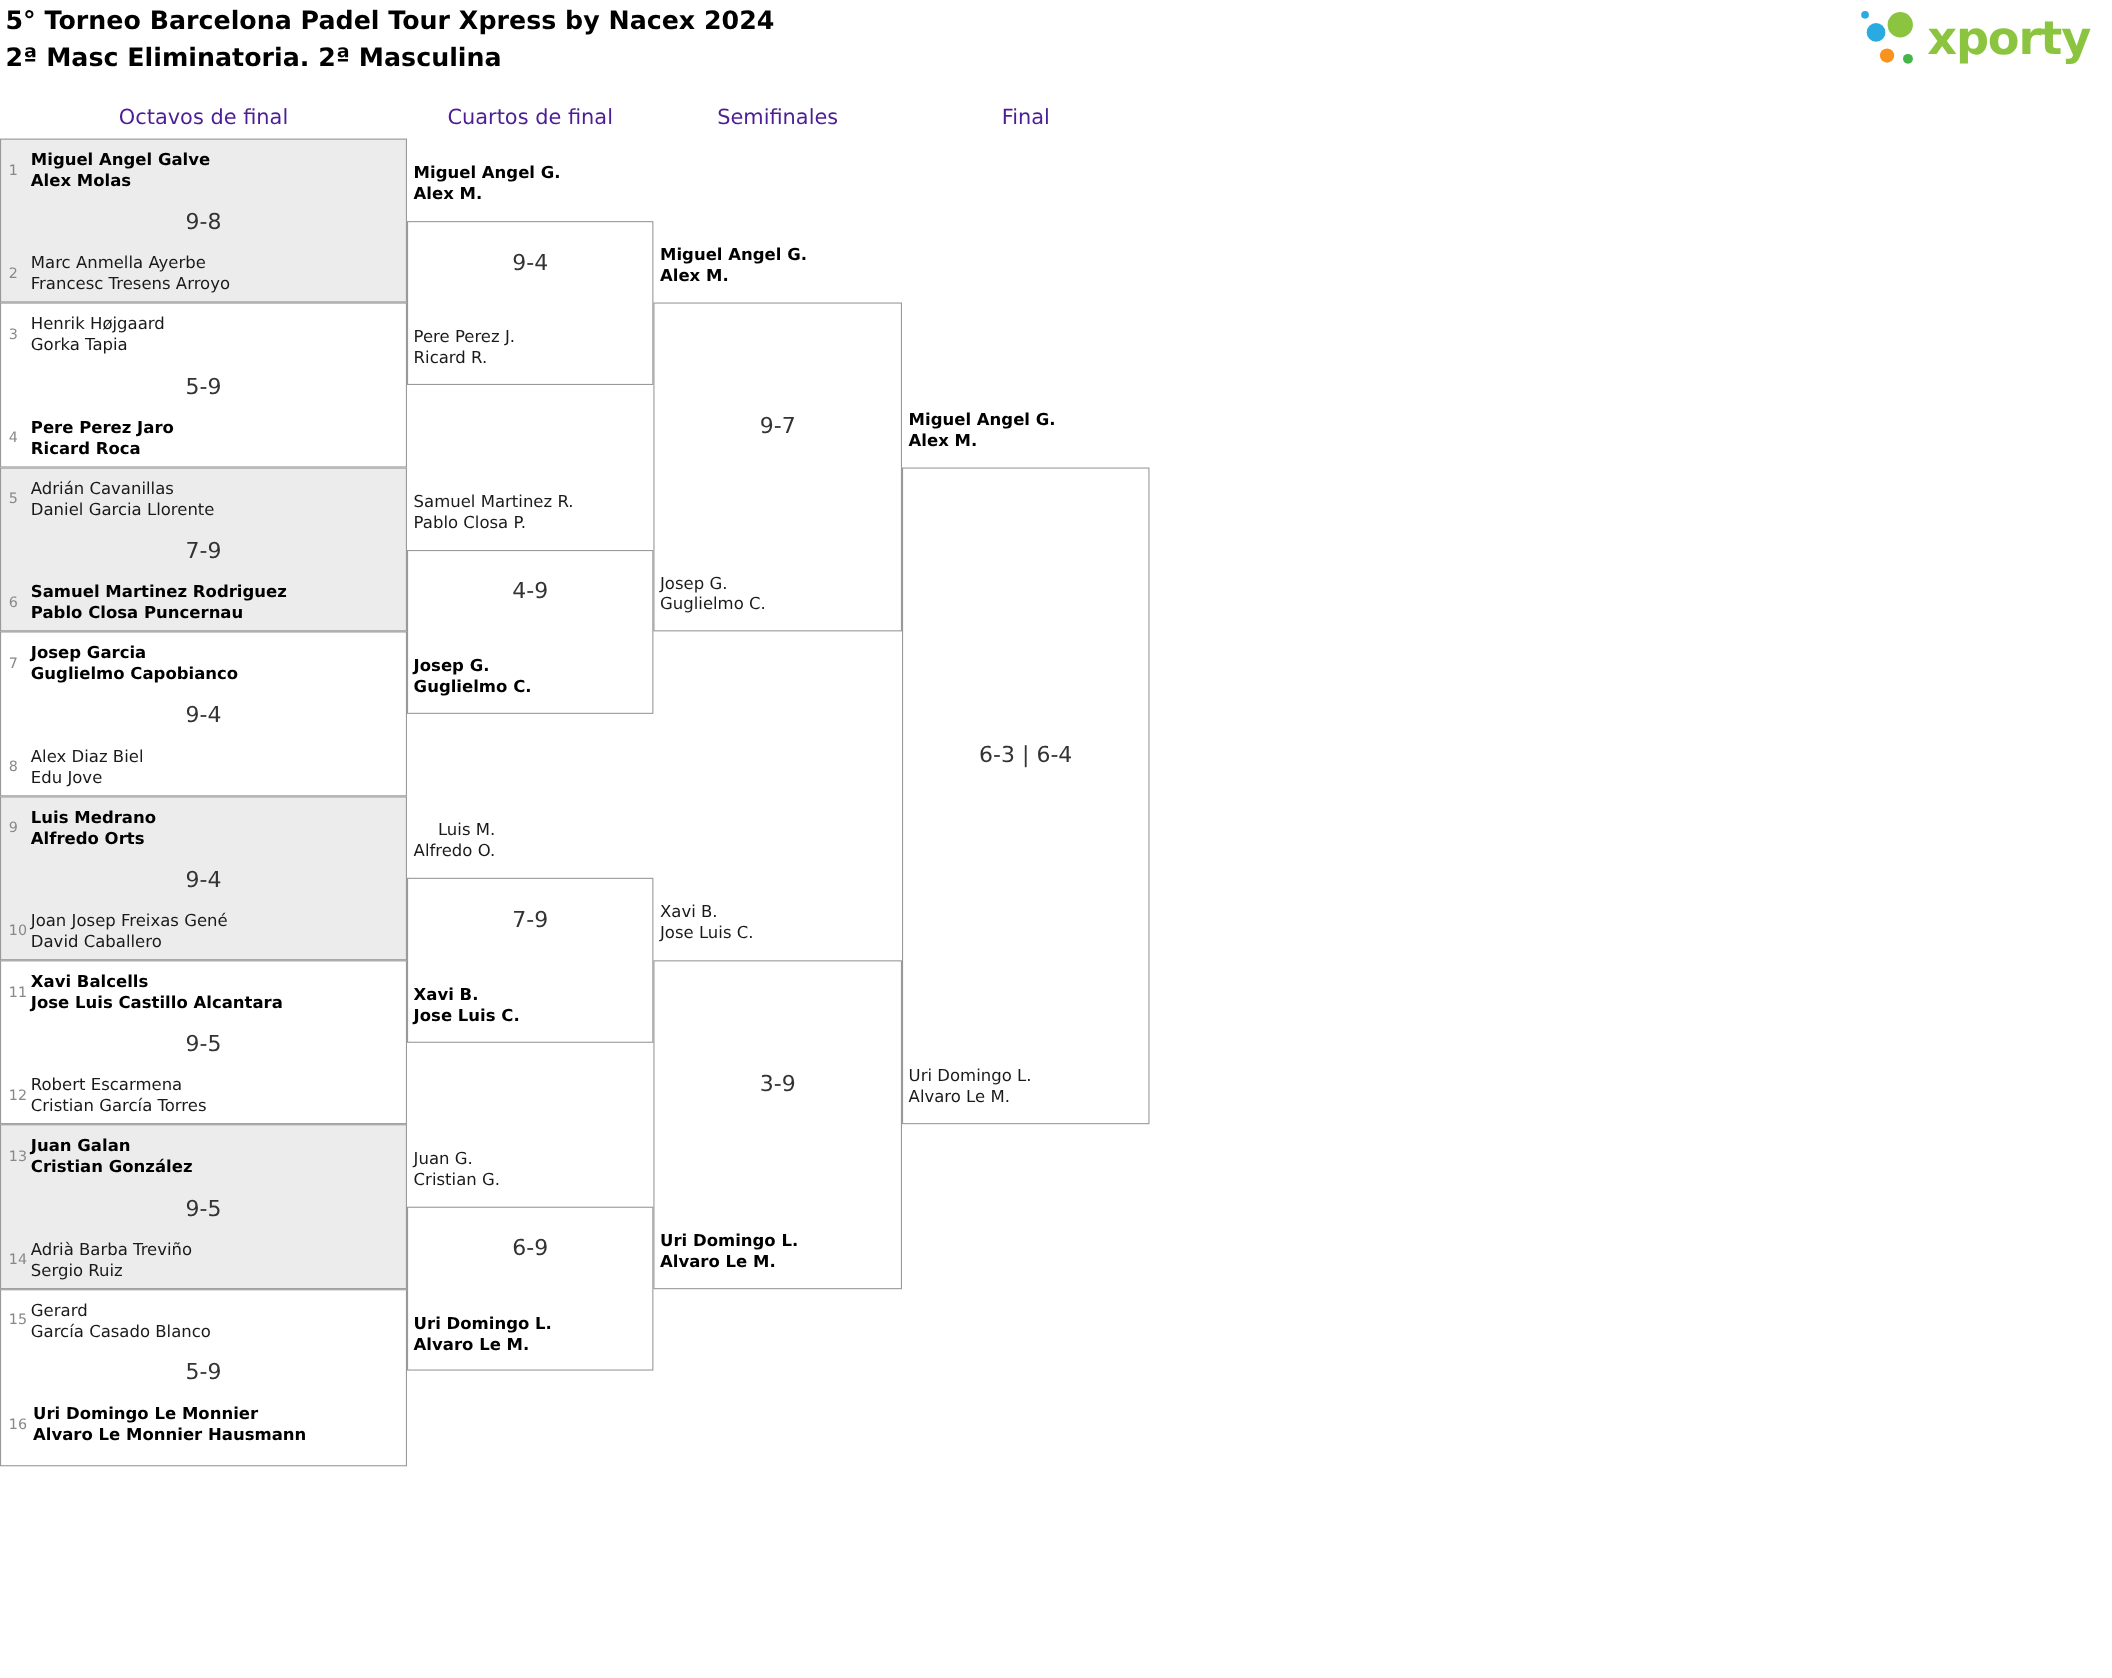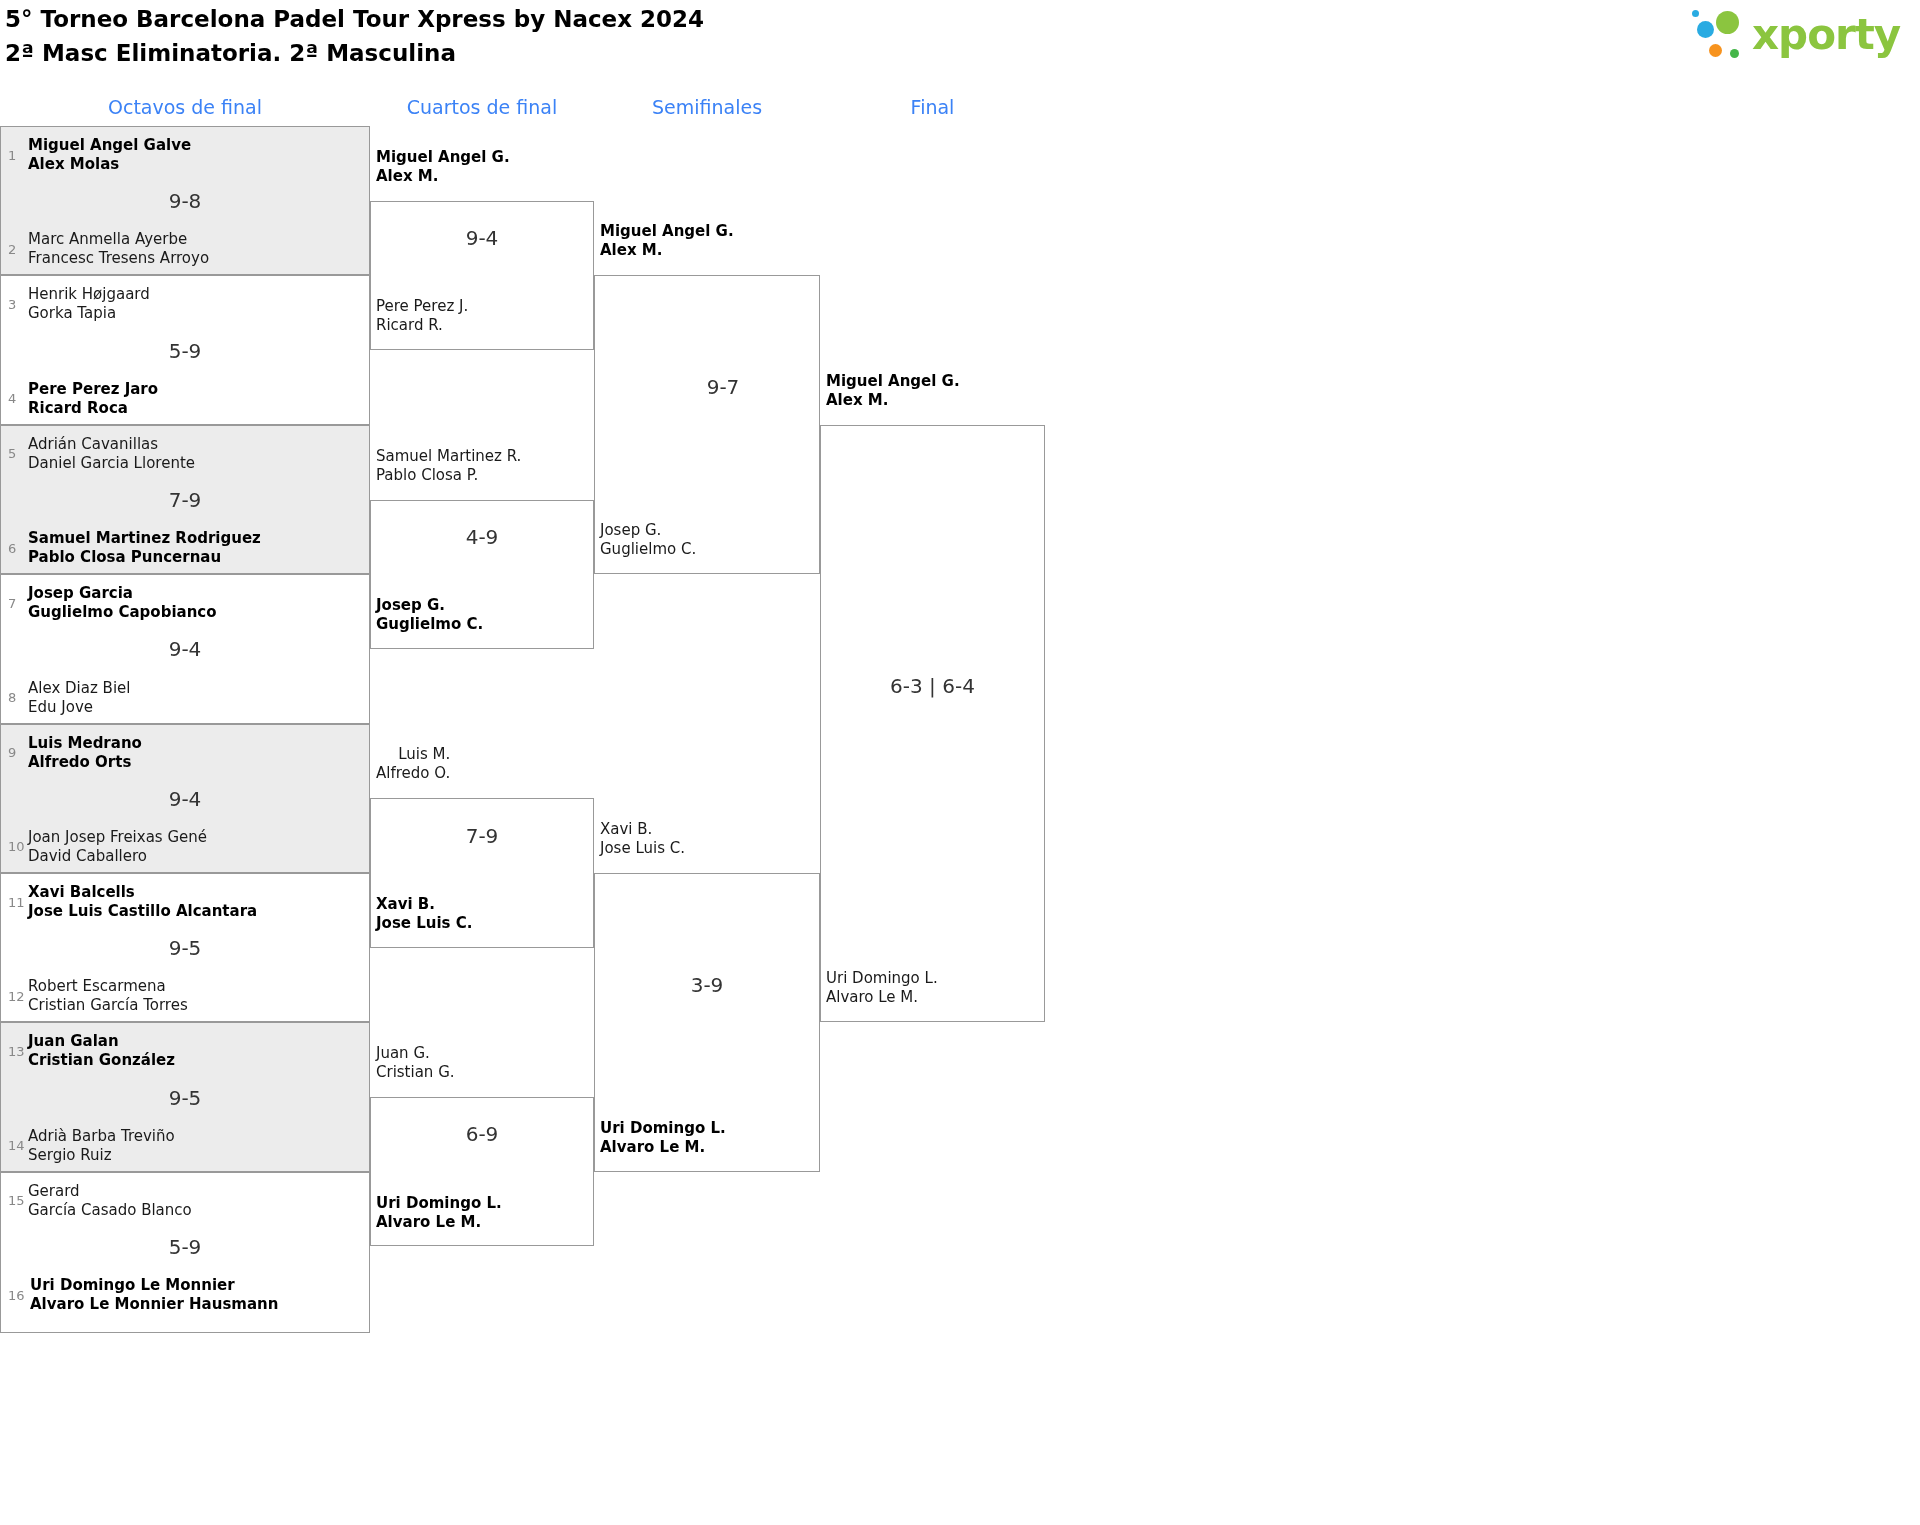--- a/index.html
+++ b/index.html
@@ -11,7 +11,7 @@
   .page{position:absolute;left:0;top:0;width:1920px;height:1525px;}
   .title{position:absolute;left:5px;top:6px;font-size:23px;font-weight:700;color:#000;white-space:nowrap;}
   .subtitle{position:absolute;left:5px;top:40px;font-size:23px;font-weight:700;color:#000;white-space:nowrap;}
-  .round-header{position:absolute;text-align:center;font-size:19px;color:#3b82f6;}
+  .round-header{position:absolute;text-align:center;font-size:19px;color:#4c1d95;}
   .match{position:absolute;border:1px solid #999;box-sizing:border-box;background:transparent;}
   .match.shaded{background:#ececec;}
   .team{position:absolute;}

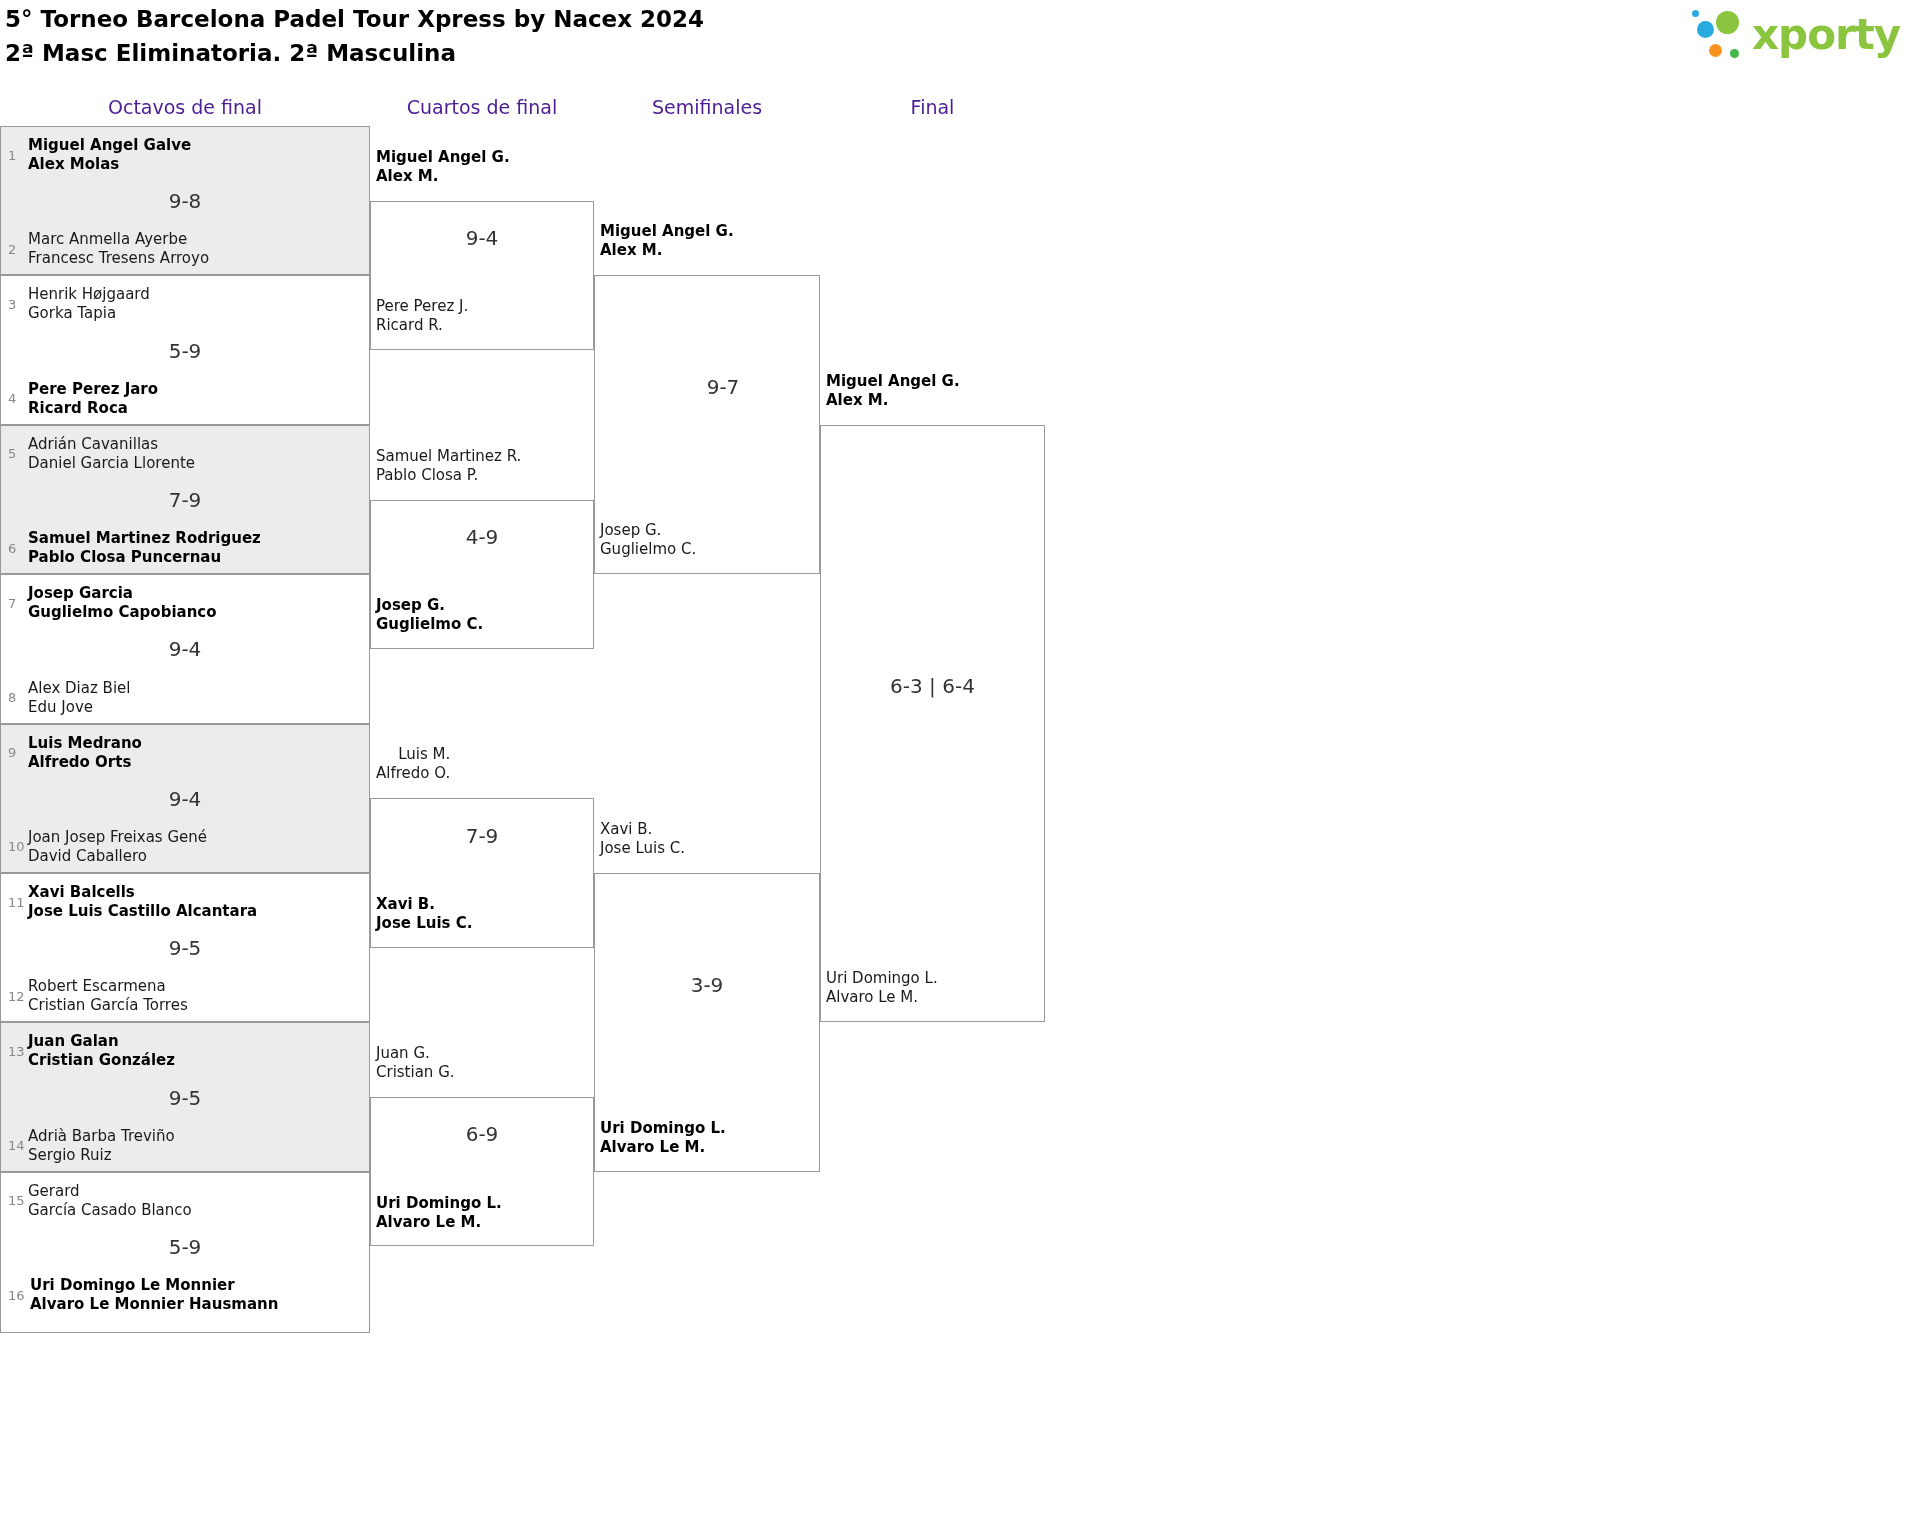--- a/index.html
+++ b/index.html
@@ -201,7 +201,7 @@
         <div class="pline">Josep G.</div>
         <div class="pline">Guglielmo C.</div>
       </div>
-      <div class="score" style="left: 594px; top: 378.3px; width: 226px; padding-left: 16px;">9-7</div>
+      <div class="score" style="left: 594px; top: 378.3px; width: 226px;">9-7</div>
       <div class="match" style="left: 594px; top: 873px; width: 226px; height: 298.8px; border-color: rgb(153, 153, 153);"></div>
       <div class="team" style="left: 600px; top: 820px;">
         <div class="pline">Xavi B.</div>

